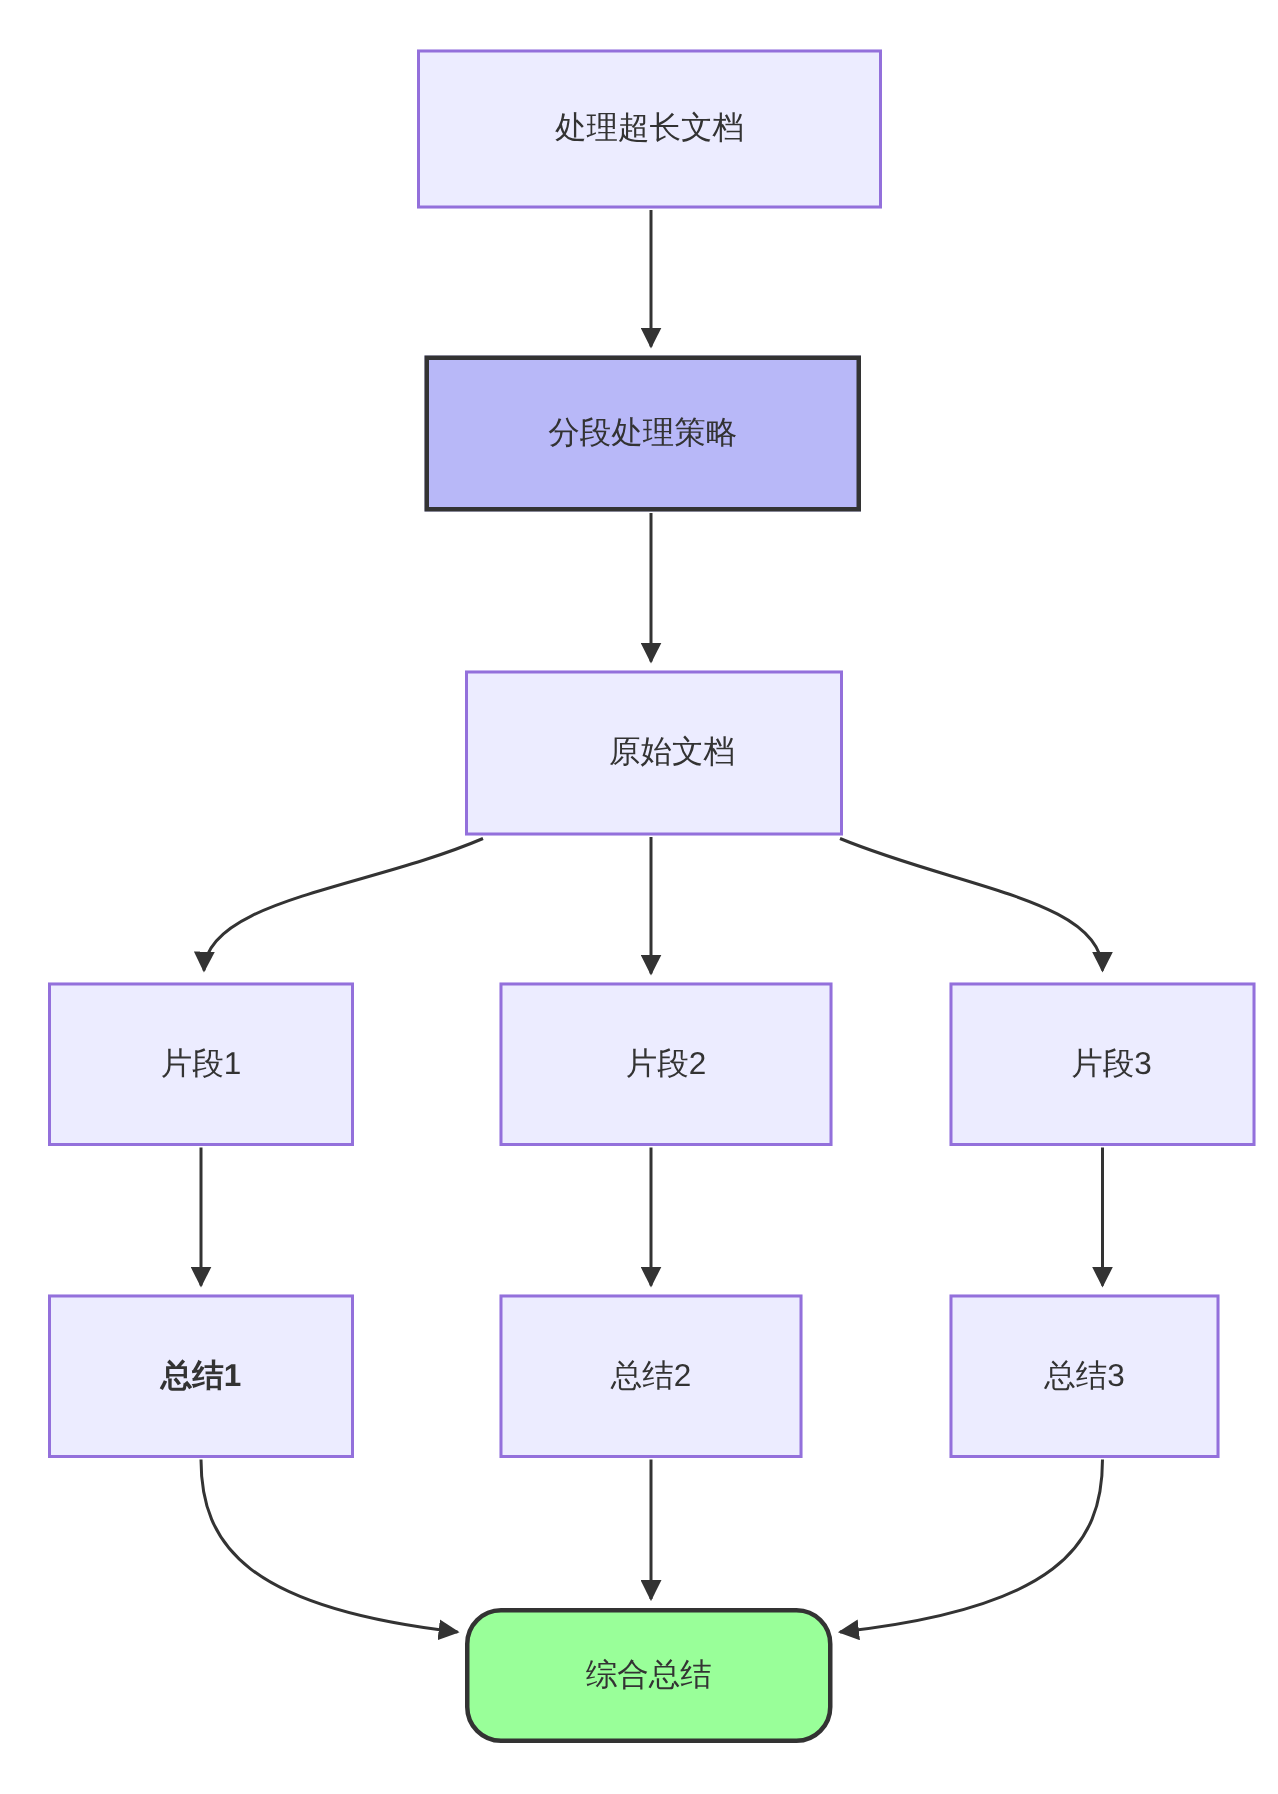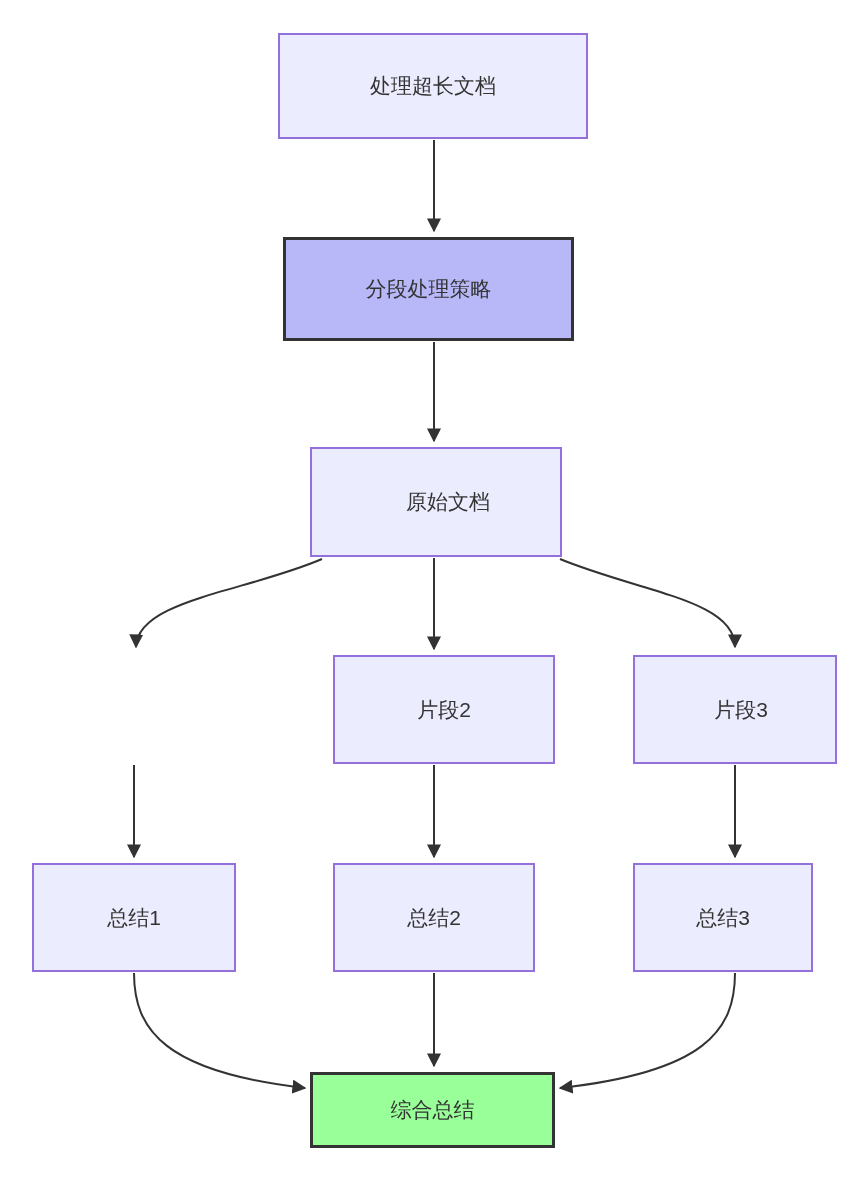--- a/index.html
+++ b/index.html
@@ -92,6 +92,9 @@
     <span>原始文档</span>
   </div>
 
+  <div class="node n-chunk1">
+    <span>片段1</span>
+  </div>
 
   <div class="node n-chunk2">
     <span>片段2</span>

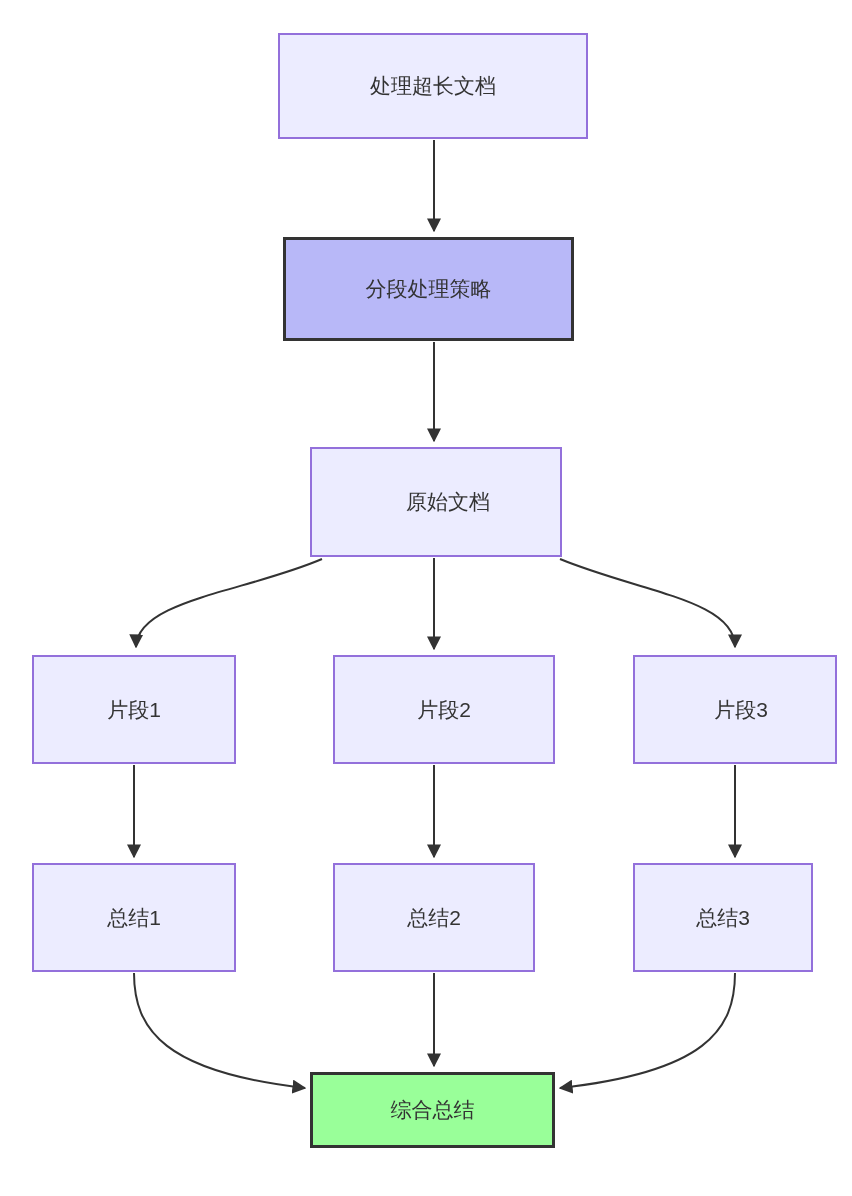--- a/index.html
+++ b/index.html
@@ -51,7 +51,7 @@
   .n-chunk1   { left:  32px; top: 655px; width: 204px; height: 109px; }
   .n-chunk2   { left: 333px; top: 655px; width: 222px; height: 109px; }
   .n-chunk3   { left: 633px; top: 655px; width: 204px; height: 109px; padding-left: 12px; }
-  .n-summary1 { left:  32px; top: 863px; width: 204px; height: 109px; }
+  .n-summary1 { left:  32px; top: 863px; width: 204px; height: 109px; font-weight: bold; }
   .n-summary2 { left: 333px; top: 863px; width: 202px; height: 109px; }
   .n-summary3 { left: 633px; top: 863px; width: 180px; height: 109px; }
   .n-final    { left: 310px; top: 1072px; width: 245px; height: 76px; }

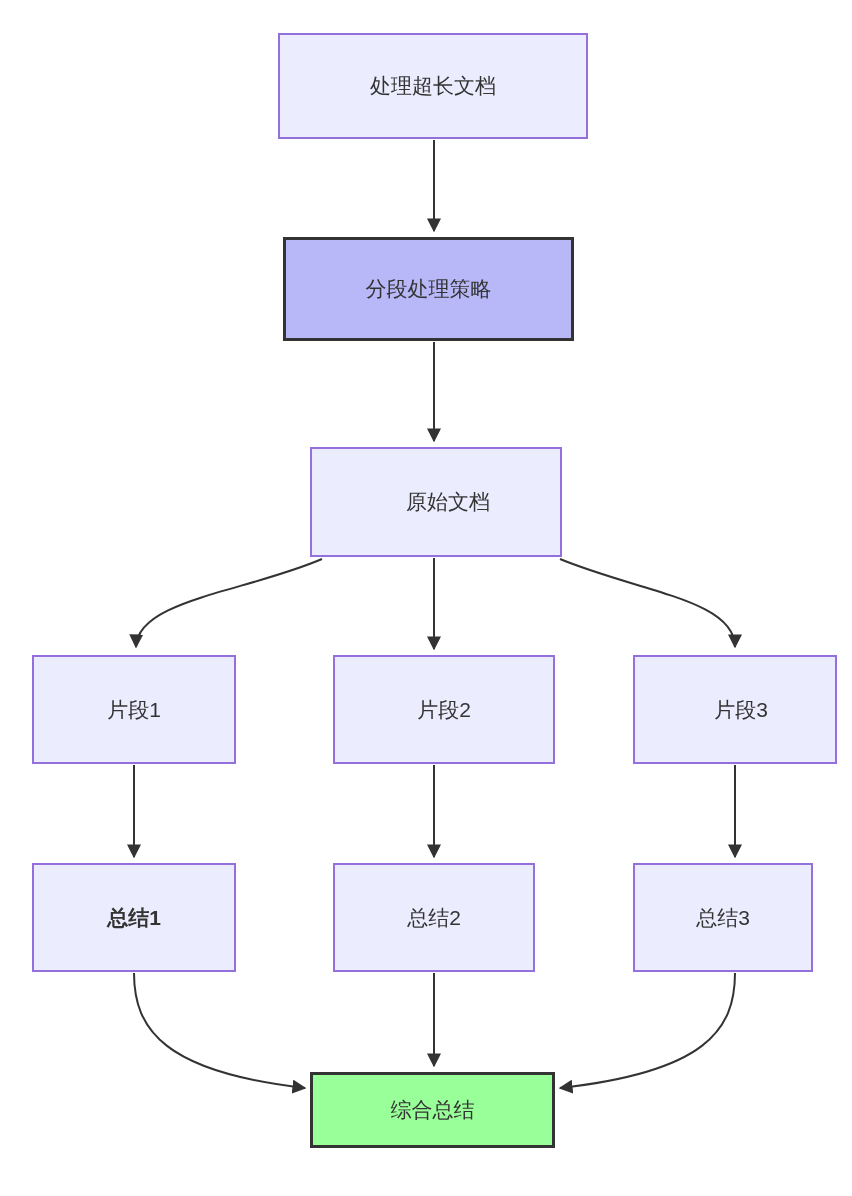--- a/index.html
+++ b/index.html
@@ -54,7 +54,7 @@
   .n-summary1 { left:  32px; top: 863px; width: 204px; height: 109px; font-weight: bold; }
   .n-summary2 { left: 333px; top: 863px; width: 202px; height: 109px; }
   .n-summary3 { left: 633px; top: 863px; width: 180px; height: 109px; }
-  .n-final    { left: 310px; top: 1072px; width: 245px; height: 76px; }
+  .n-final    { left: 310px; top: 1072px; width: 245px; height: 90px; border-radius: 24px; }
 </style>
 </head>
 <body>

